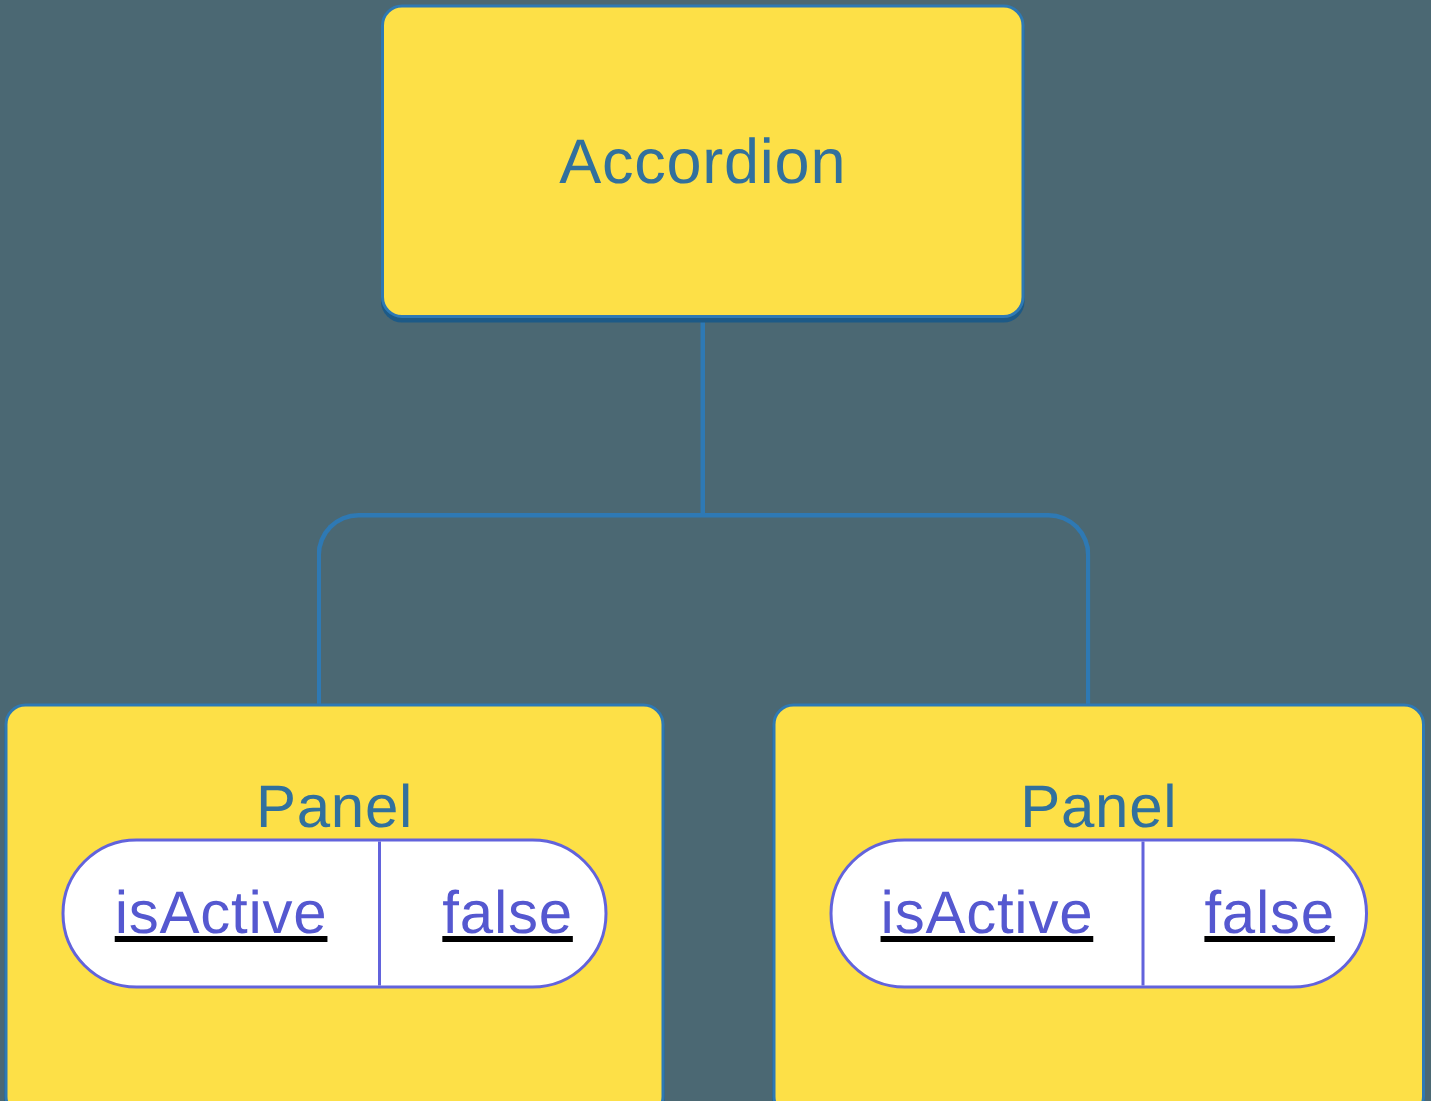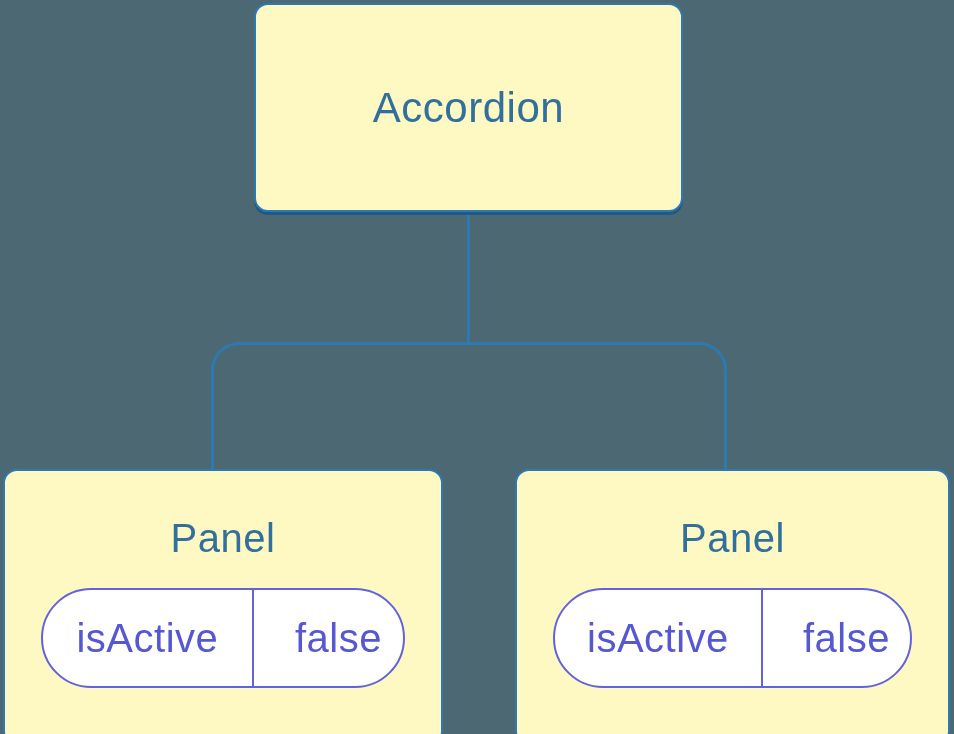--- a/index.html
+++ b/index.html
@@ -39,7 +39,7 @@
   
   .node {
     position: absolute;
-    background: #fef9c3;
+    background: #fde047;
     border: 2px solid #2e79b4;
     border-radius: 14px;
     box-shadow: 0 3px 0 0 #1d5a87;

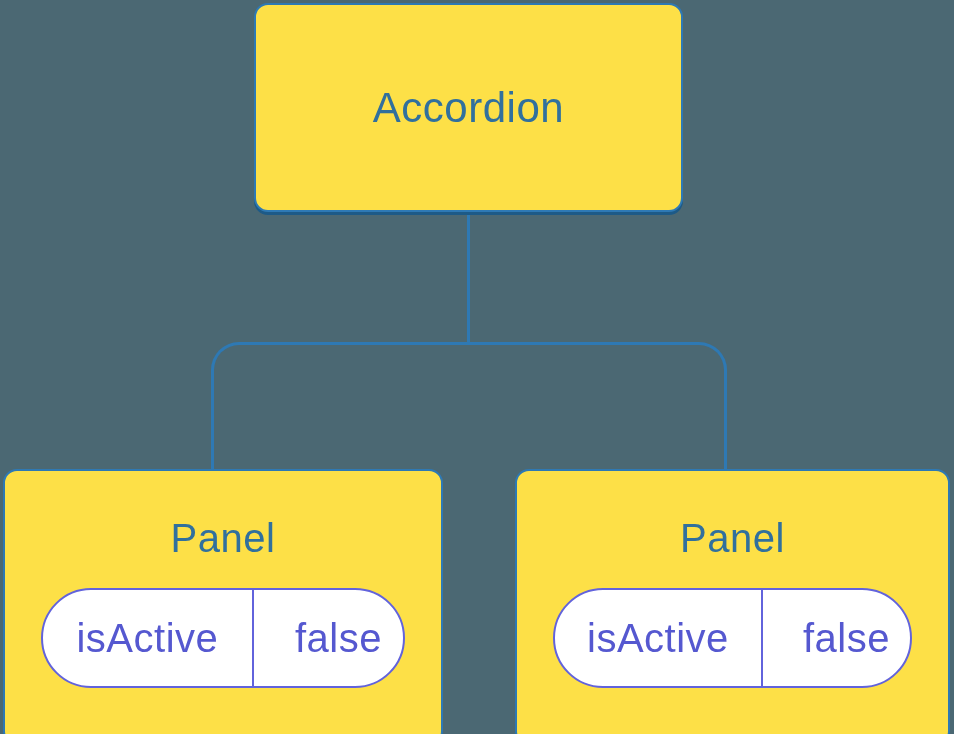--- a/index.html
+++ b/index.html
@@ -83,7 +83,6 @@
   }
   
   .state-pill {
-    margin-top: 29px;
     width: calc(100% - 72px);
     height: 100px;
     border: 2px solid #6263dc;
@@ -92,6 +91,7 @@
     display: flex;
     align-items: stretch;
     background: #ffffff;
+    text-decoration: underline;
   }
   .state-cell {
     display: flex;

